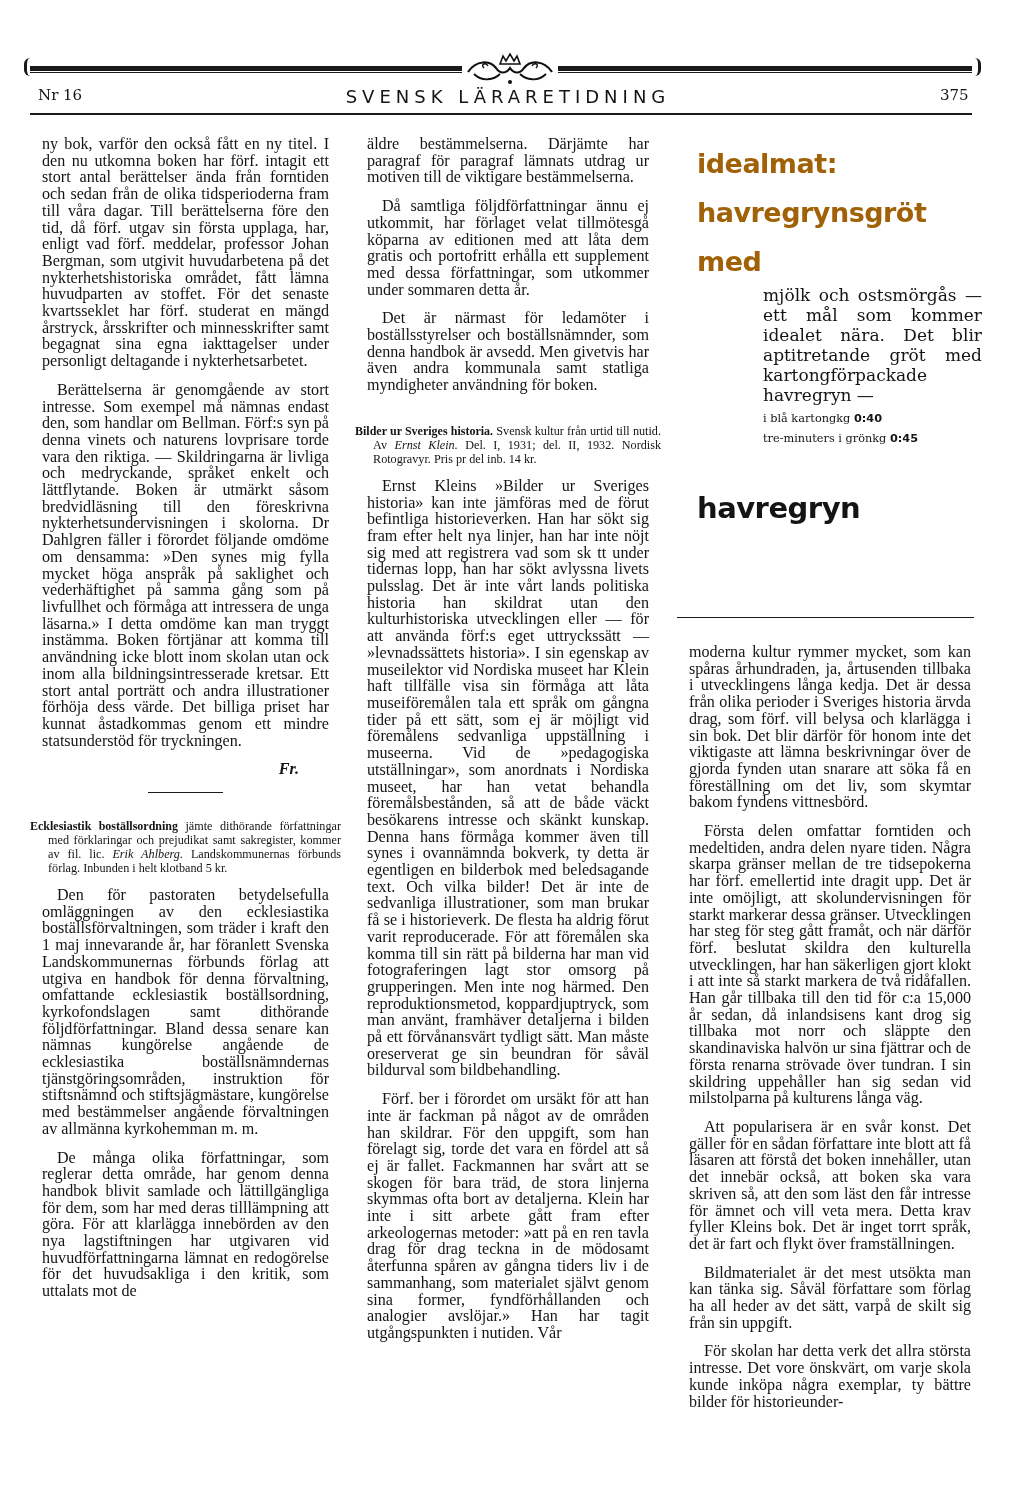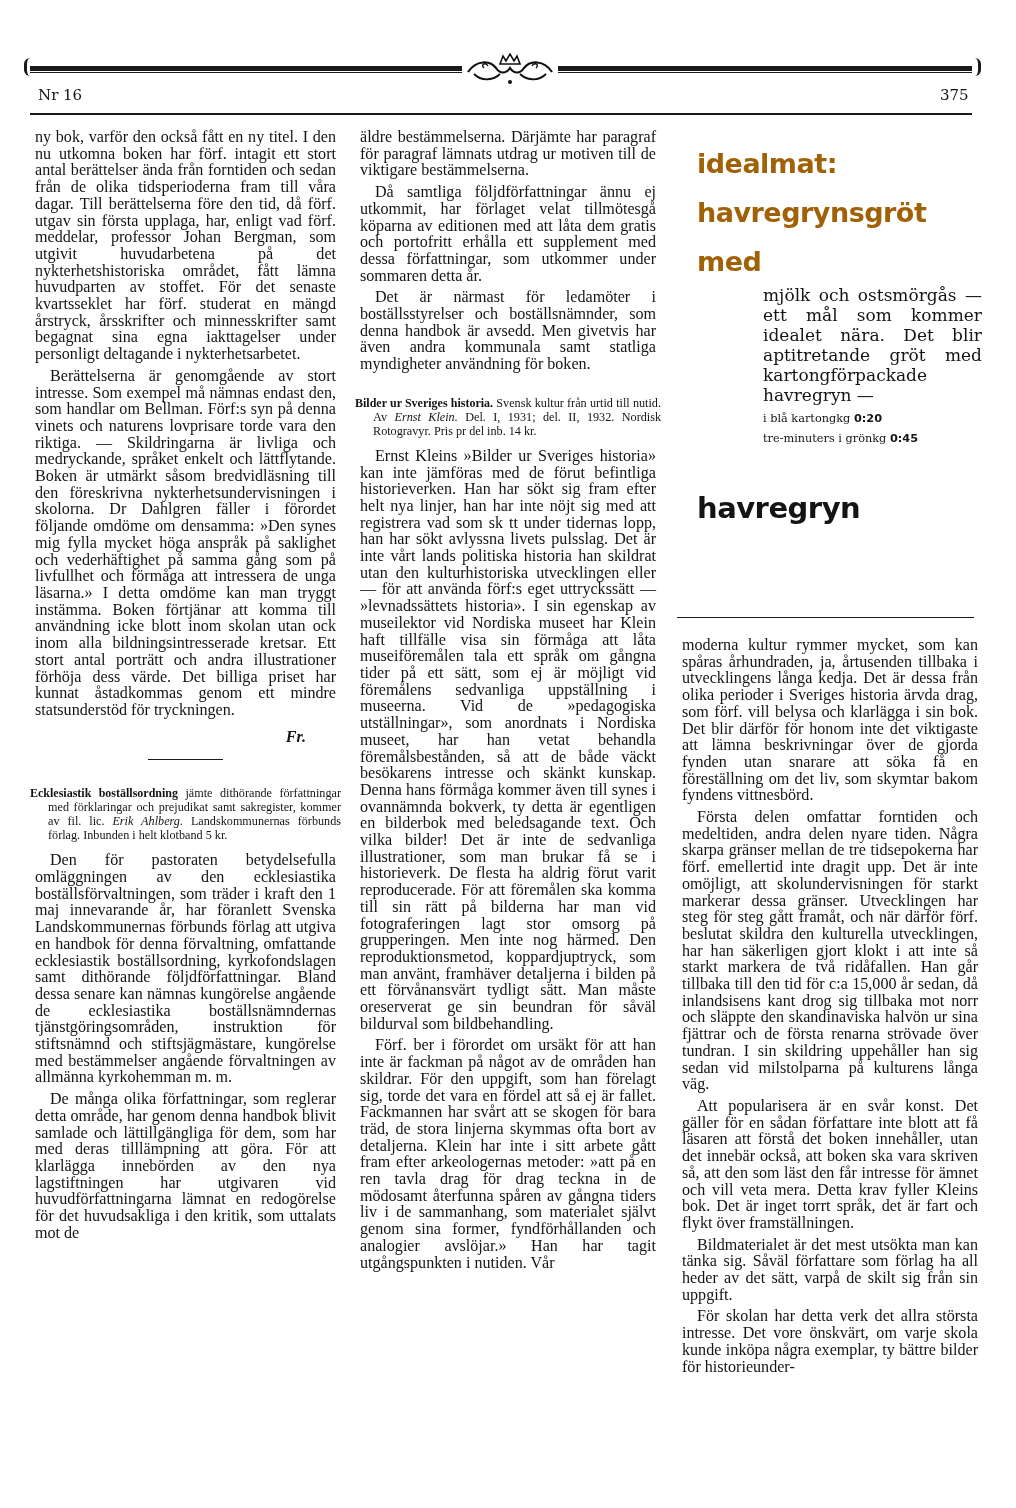--- a/index.html
+++ b/index.html
@@ -62,6 +62,7 @@
     <path d="M74 16 C78 12, 72 10, 70 14" fill="none" stroke="#111" stroke-width="1.4"></path>
   </svg>
   <div class="hdr-left">Nr 16</div>
+  <div class="hdr-title">SVENSK LÄRARETIDNING</div>
   <div class="hdr-right">375</div>
   <div class="hdr-rule"></div>
 

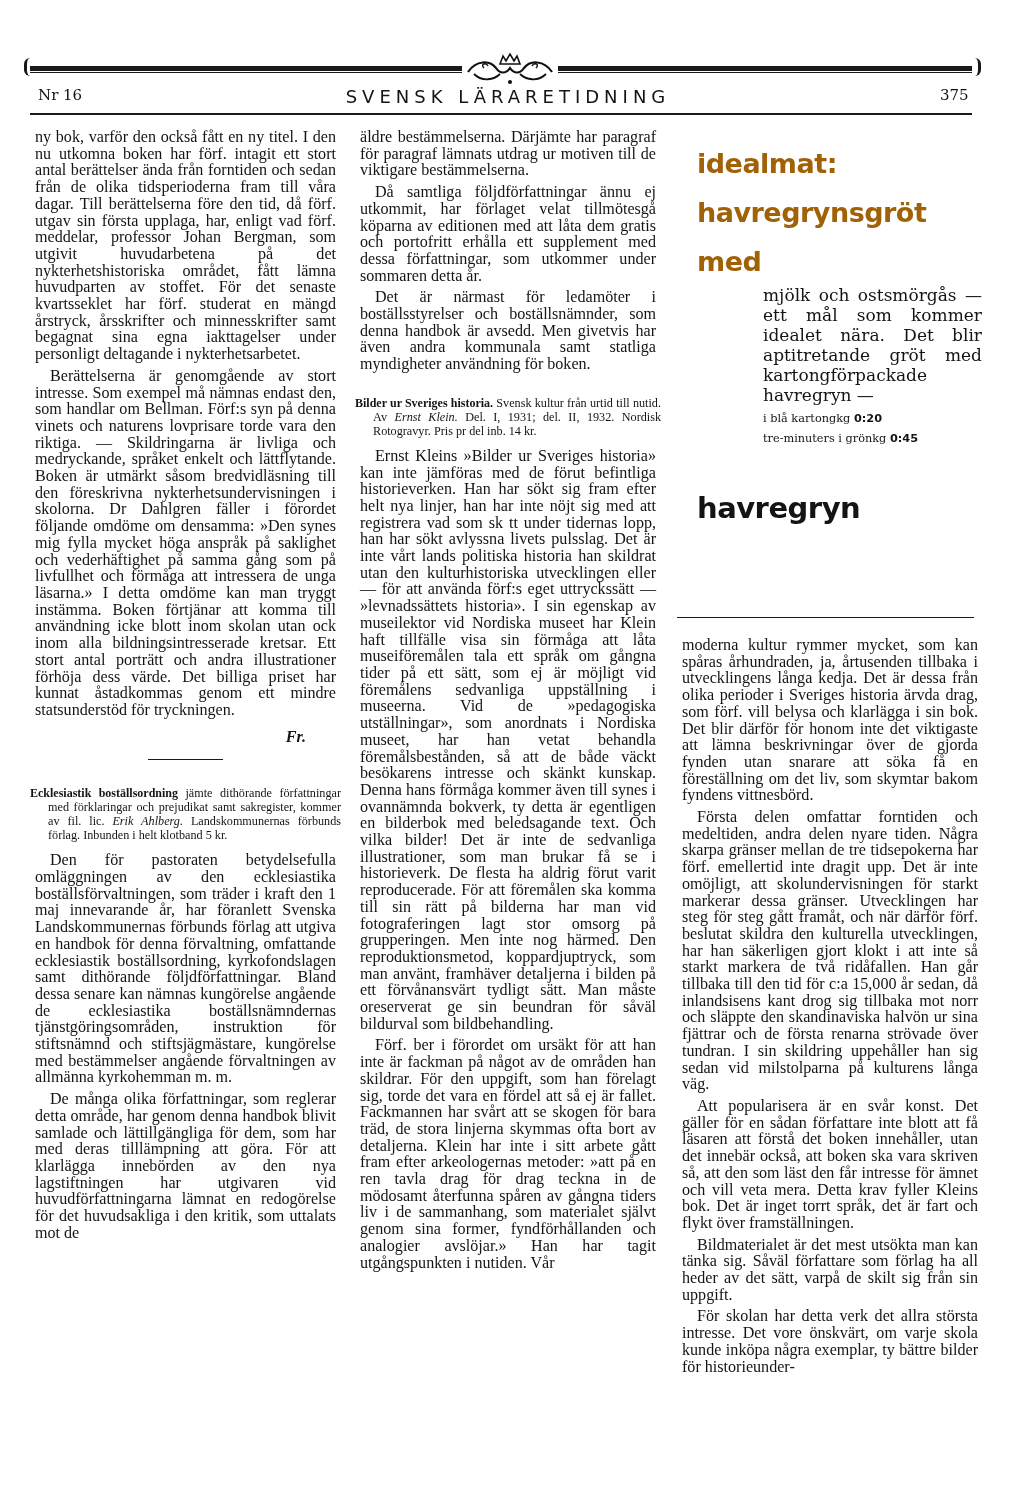--- a/index.html
+++ b/index.html
@@ -19,7 +19,7 @@
 
   
   .col { position: absolute; top: 124px; font-family: "Liberation Serif", serif; font-size: 16.1px; line-height: 16.7px; text-align: justify; }
-  .col p { margin: 5px; }
+  .col p { margin: 12px; }
   .col p.ind { text-indent: 15px; }
   .col-1 { left: 30px; width: 311px; }
   .col-2 { left: 355px; width: 306px; }

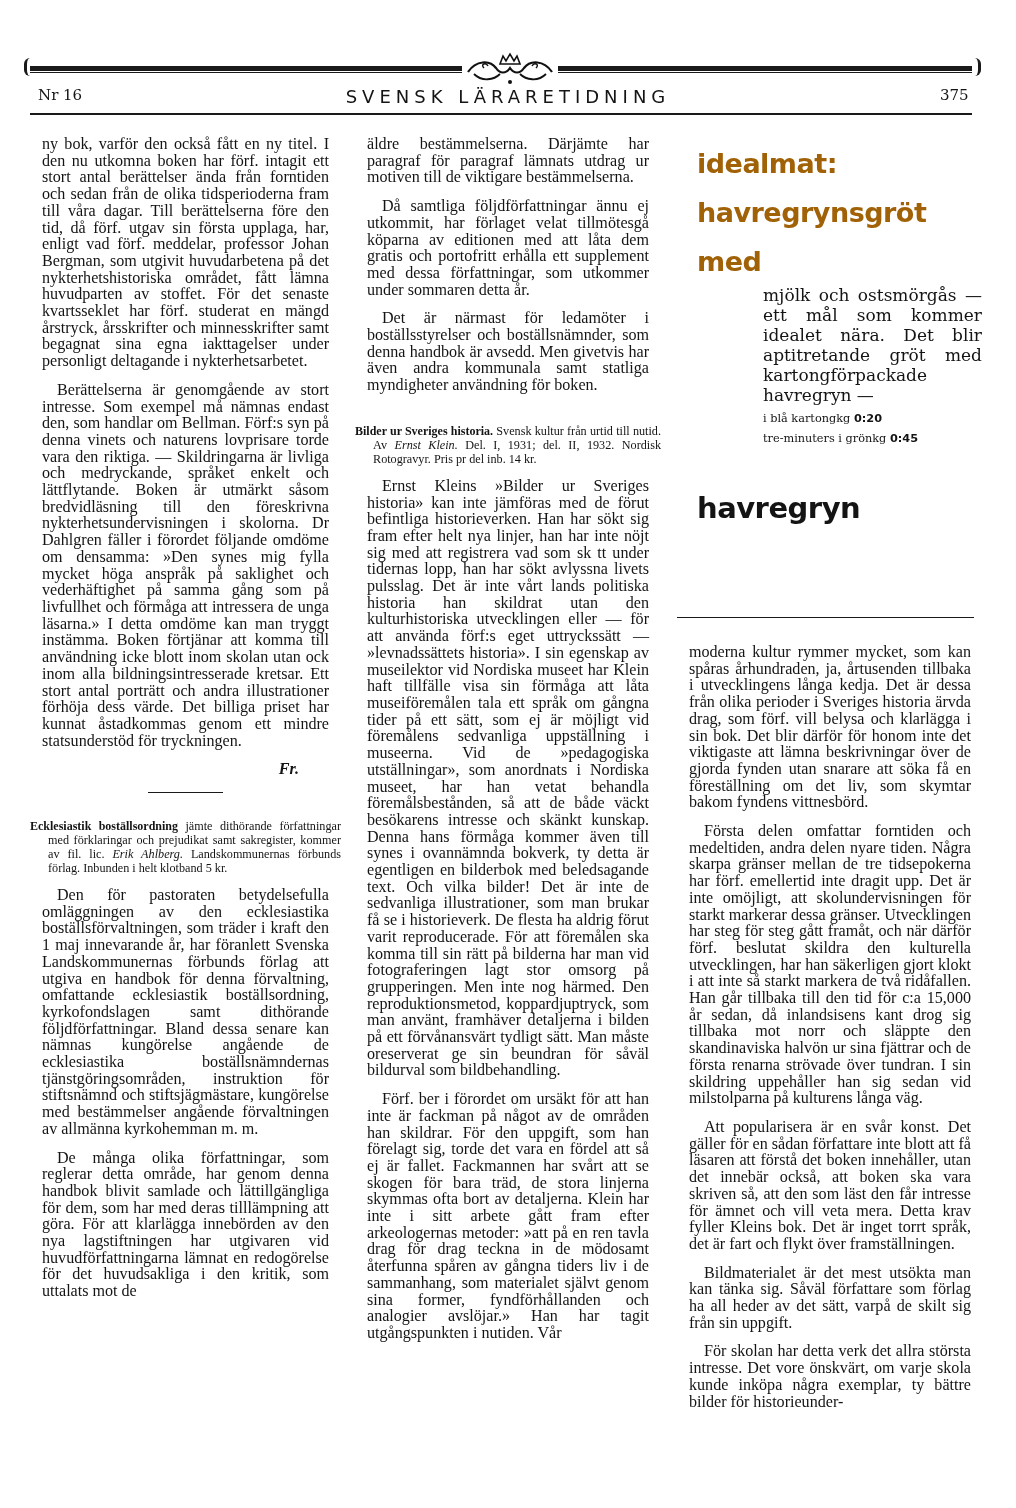--- a/index.html
+++ b/index.html
@@ -104,7 +104,7 @@
     <div class="ad-prices">
       <div class="ad-price">
         <span>i blå kartong</span>
-        <span><span>kg</span> <b>0:20</b></span>
+        <span><span>kg</span> <b>0:40</b></span>
       </div>
       <div class="ad-price">
         <span>tre-minuters i grön</span>

